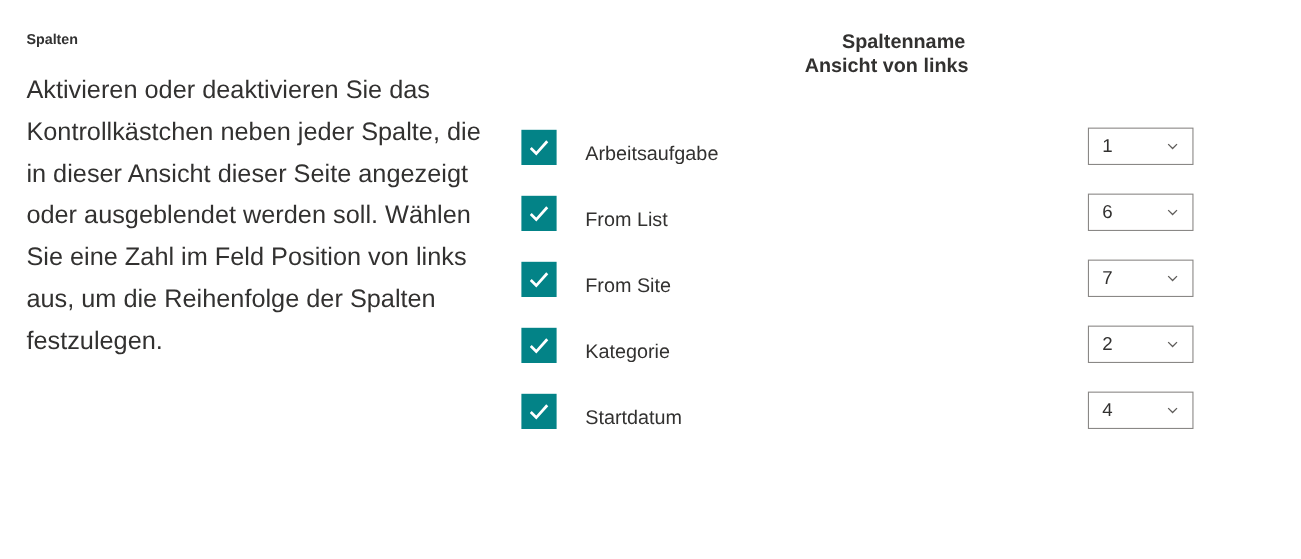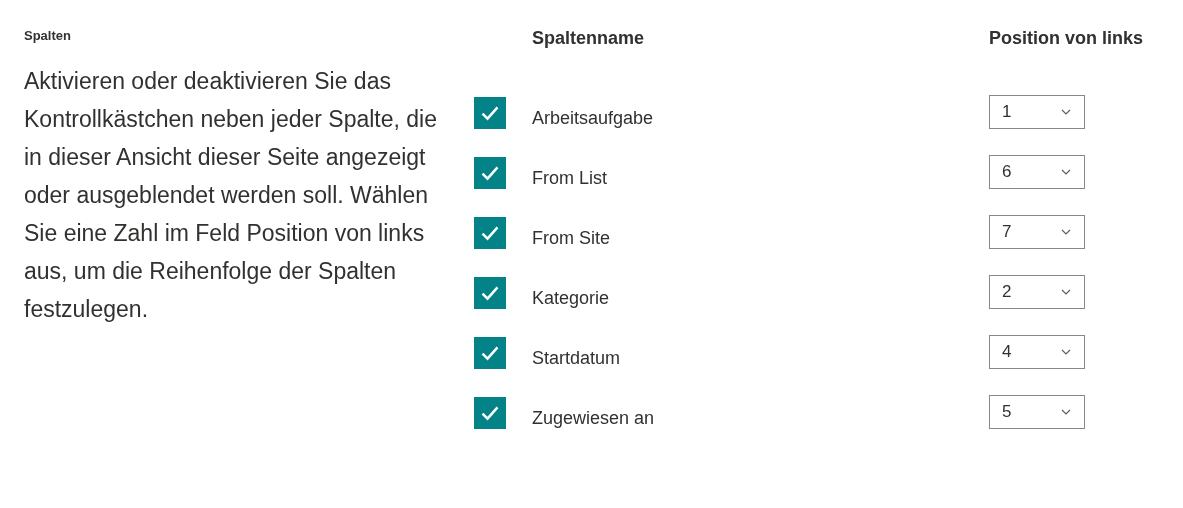--- a/index.html
+++ b/index.html
@@ -43,6 +43,7 @@
       align-items: center;
       margin-bottom: 20px;
       padding-top: 8px;
+      flex-direction: column;
     }
     .headers .h-check {
       width: 48px;

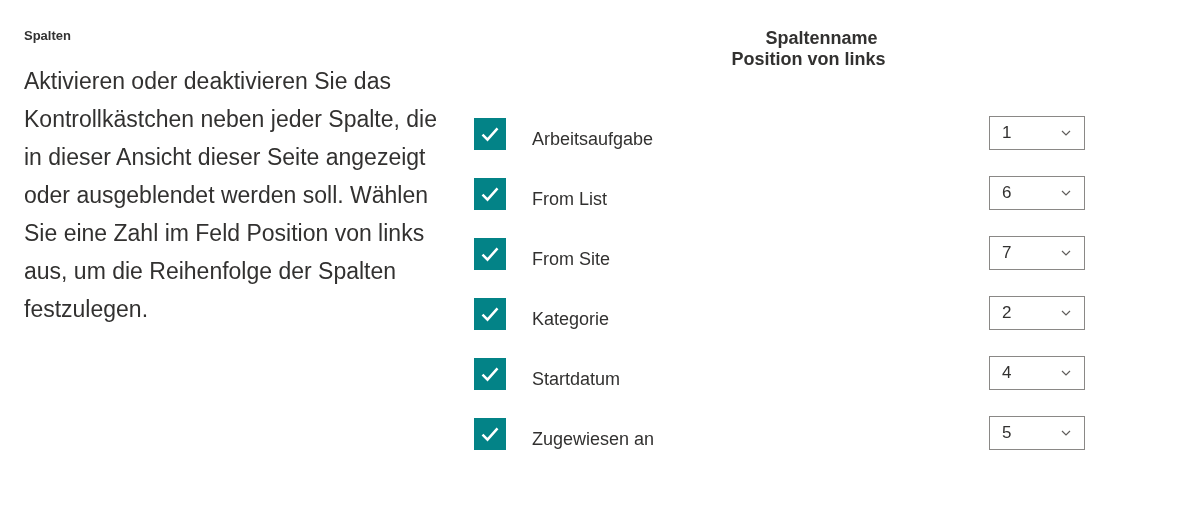--- a/index.html
+++ b/index.html
@@ -139,7 +139,7 @@
     <div class="headers">
       <div class="h-check"></div>
       <div class="h-name">Spaltenname</div>
-      <div class="h-pos">Position von links</div>
+      <div class="h-pos">Ansicht von links</div>
     </div>
 
     <div class="row">

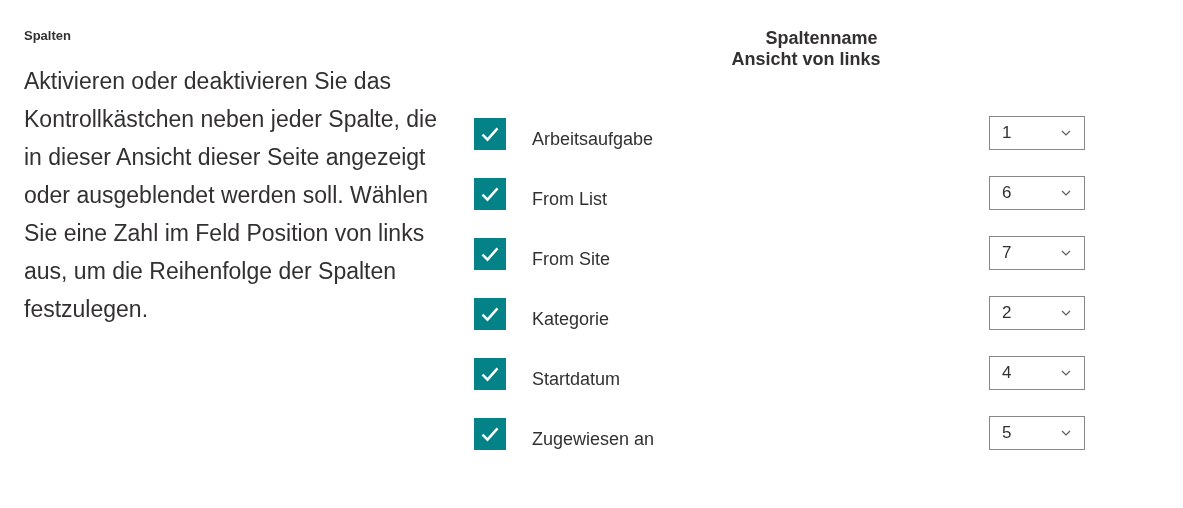--- a/index.html
+++ b/index.html
@@ -248,26 +248,6 @@
       </div>
     </div>
 
-    <div class="row">
-      <div class="c-check">
-        <div class="checkbox">
-          <svg viewBox="0 0 16 16">
-              <path d="M2 8.5 L6 12.5 L14 3.5" stroke="#fff" stroke-width="2" fill="none"></path>
-            </svg>
-        </div>
-      </div>
-      <div class="c-name">Zugewiesen an</div>
-      <div class="c-pos">
-        <div class="dropdown">
-          <span class="val">5</span>
-          <span class="chev">
-              <svg viewBox="0 0 12 12">
-                <path d="M2 4 L6 8 L10 4"></path>
-              </svg>
-            </span>
-        </div>
-      </div>
-    </div>
 
   </div>
 </div>

